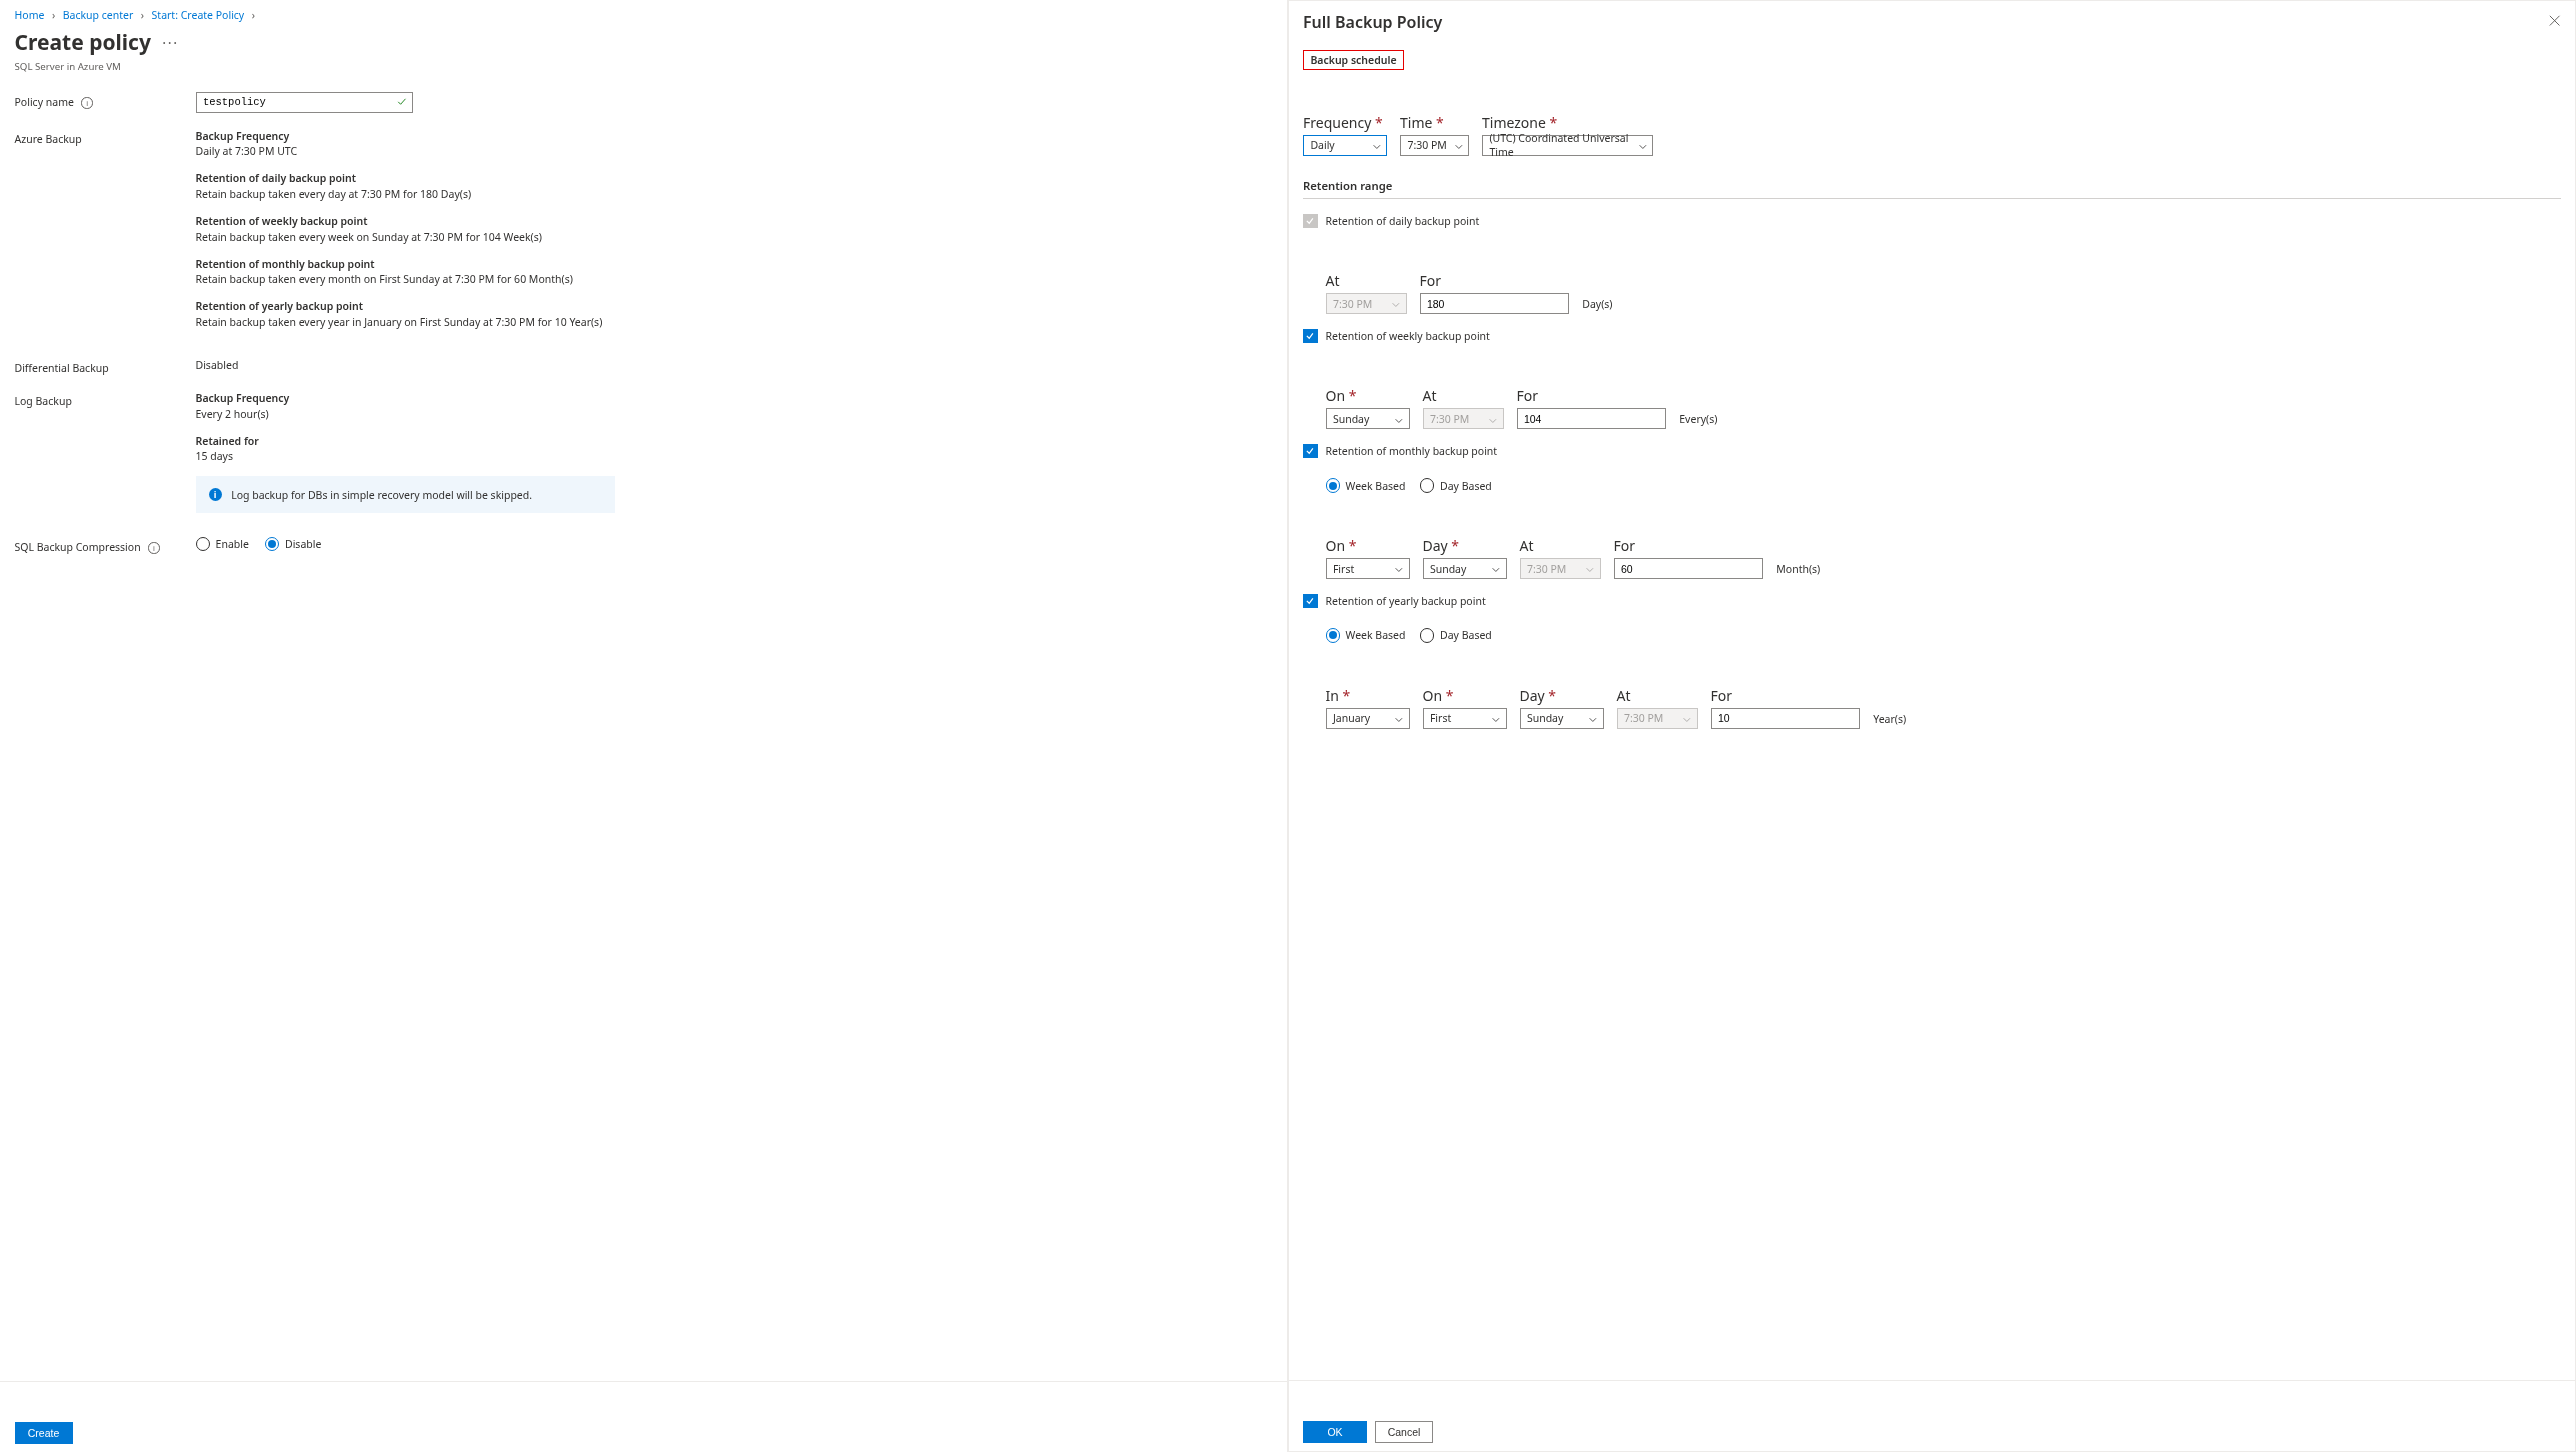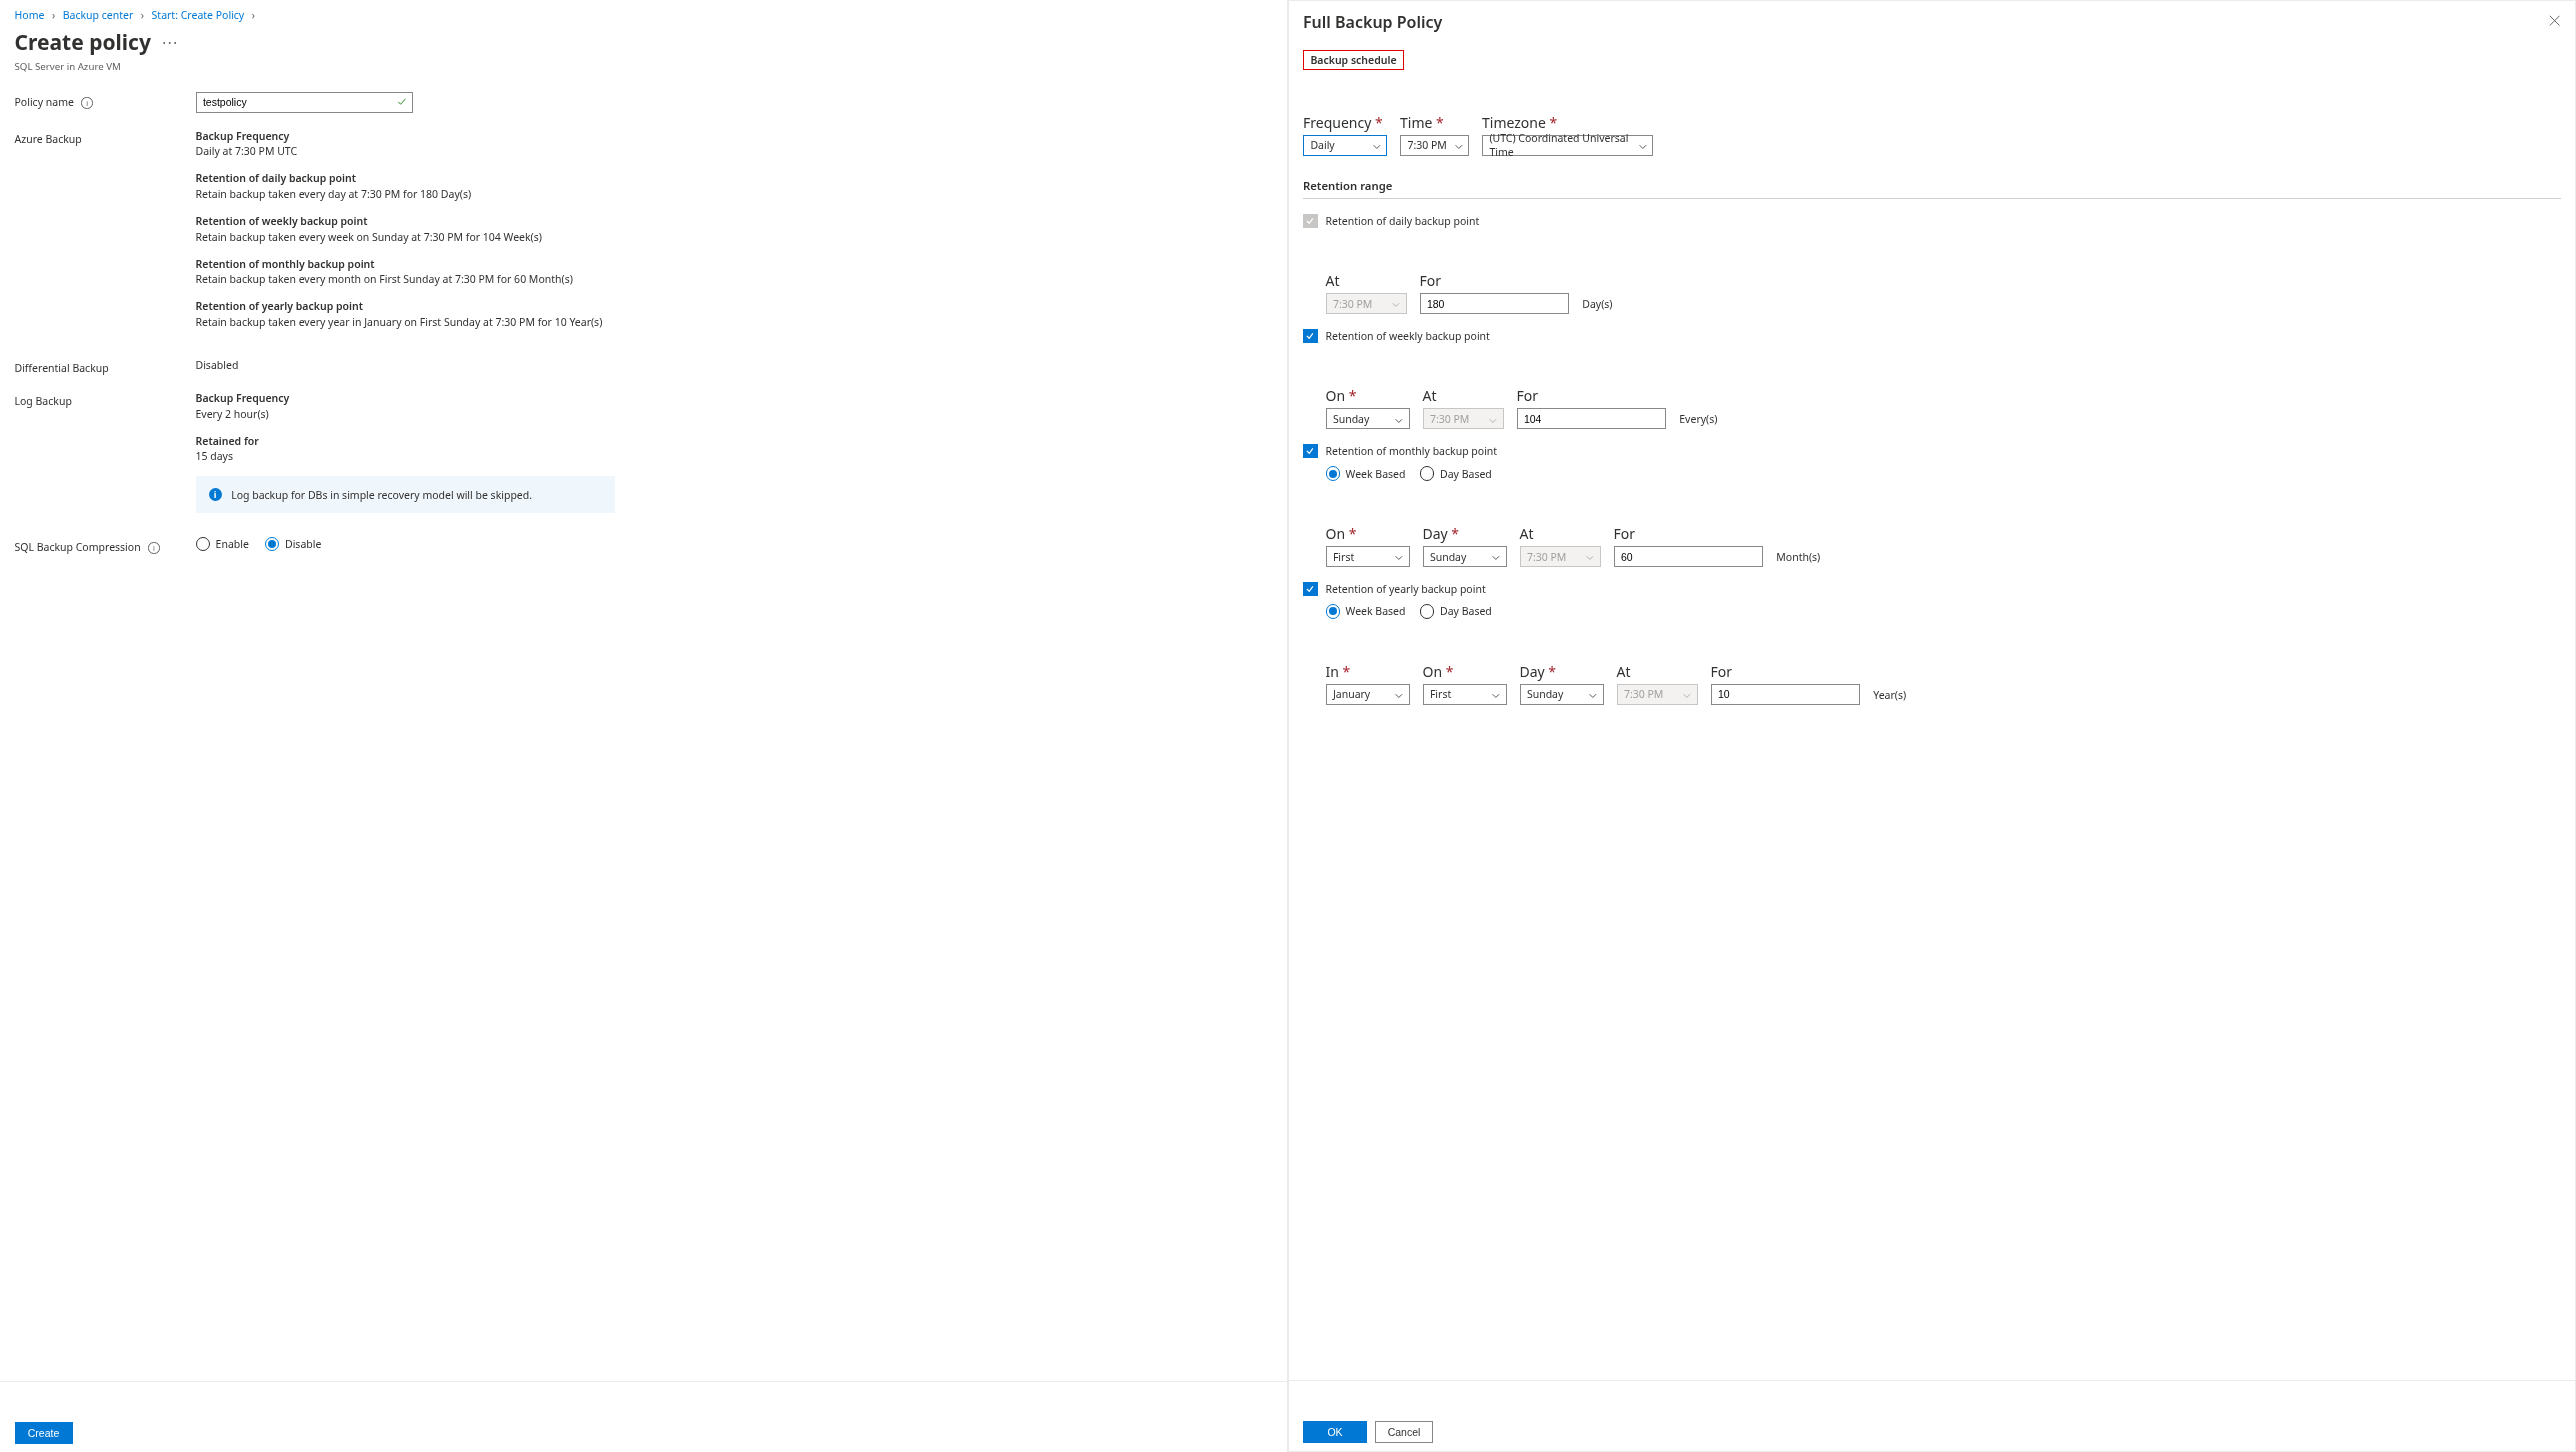--- a/index.html
+++ b/index.html
@@ -33,7 +33,7 @@
   }
   .text-input {
     width: 217px; height: 21px; border:0.8px solid #8a8886; padding:0 22.5px 0 6.4px;
-    font-size:10.5px; position: relative;
+    font-size:10.5px; position: relative; font-family: Liberation Mono, monospace;
   }
   .input-wrap { position: relative; display:inline-block;}
   .input-check { position:absolute; right:5.6px; top:4px; color:#107c10; }

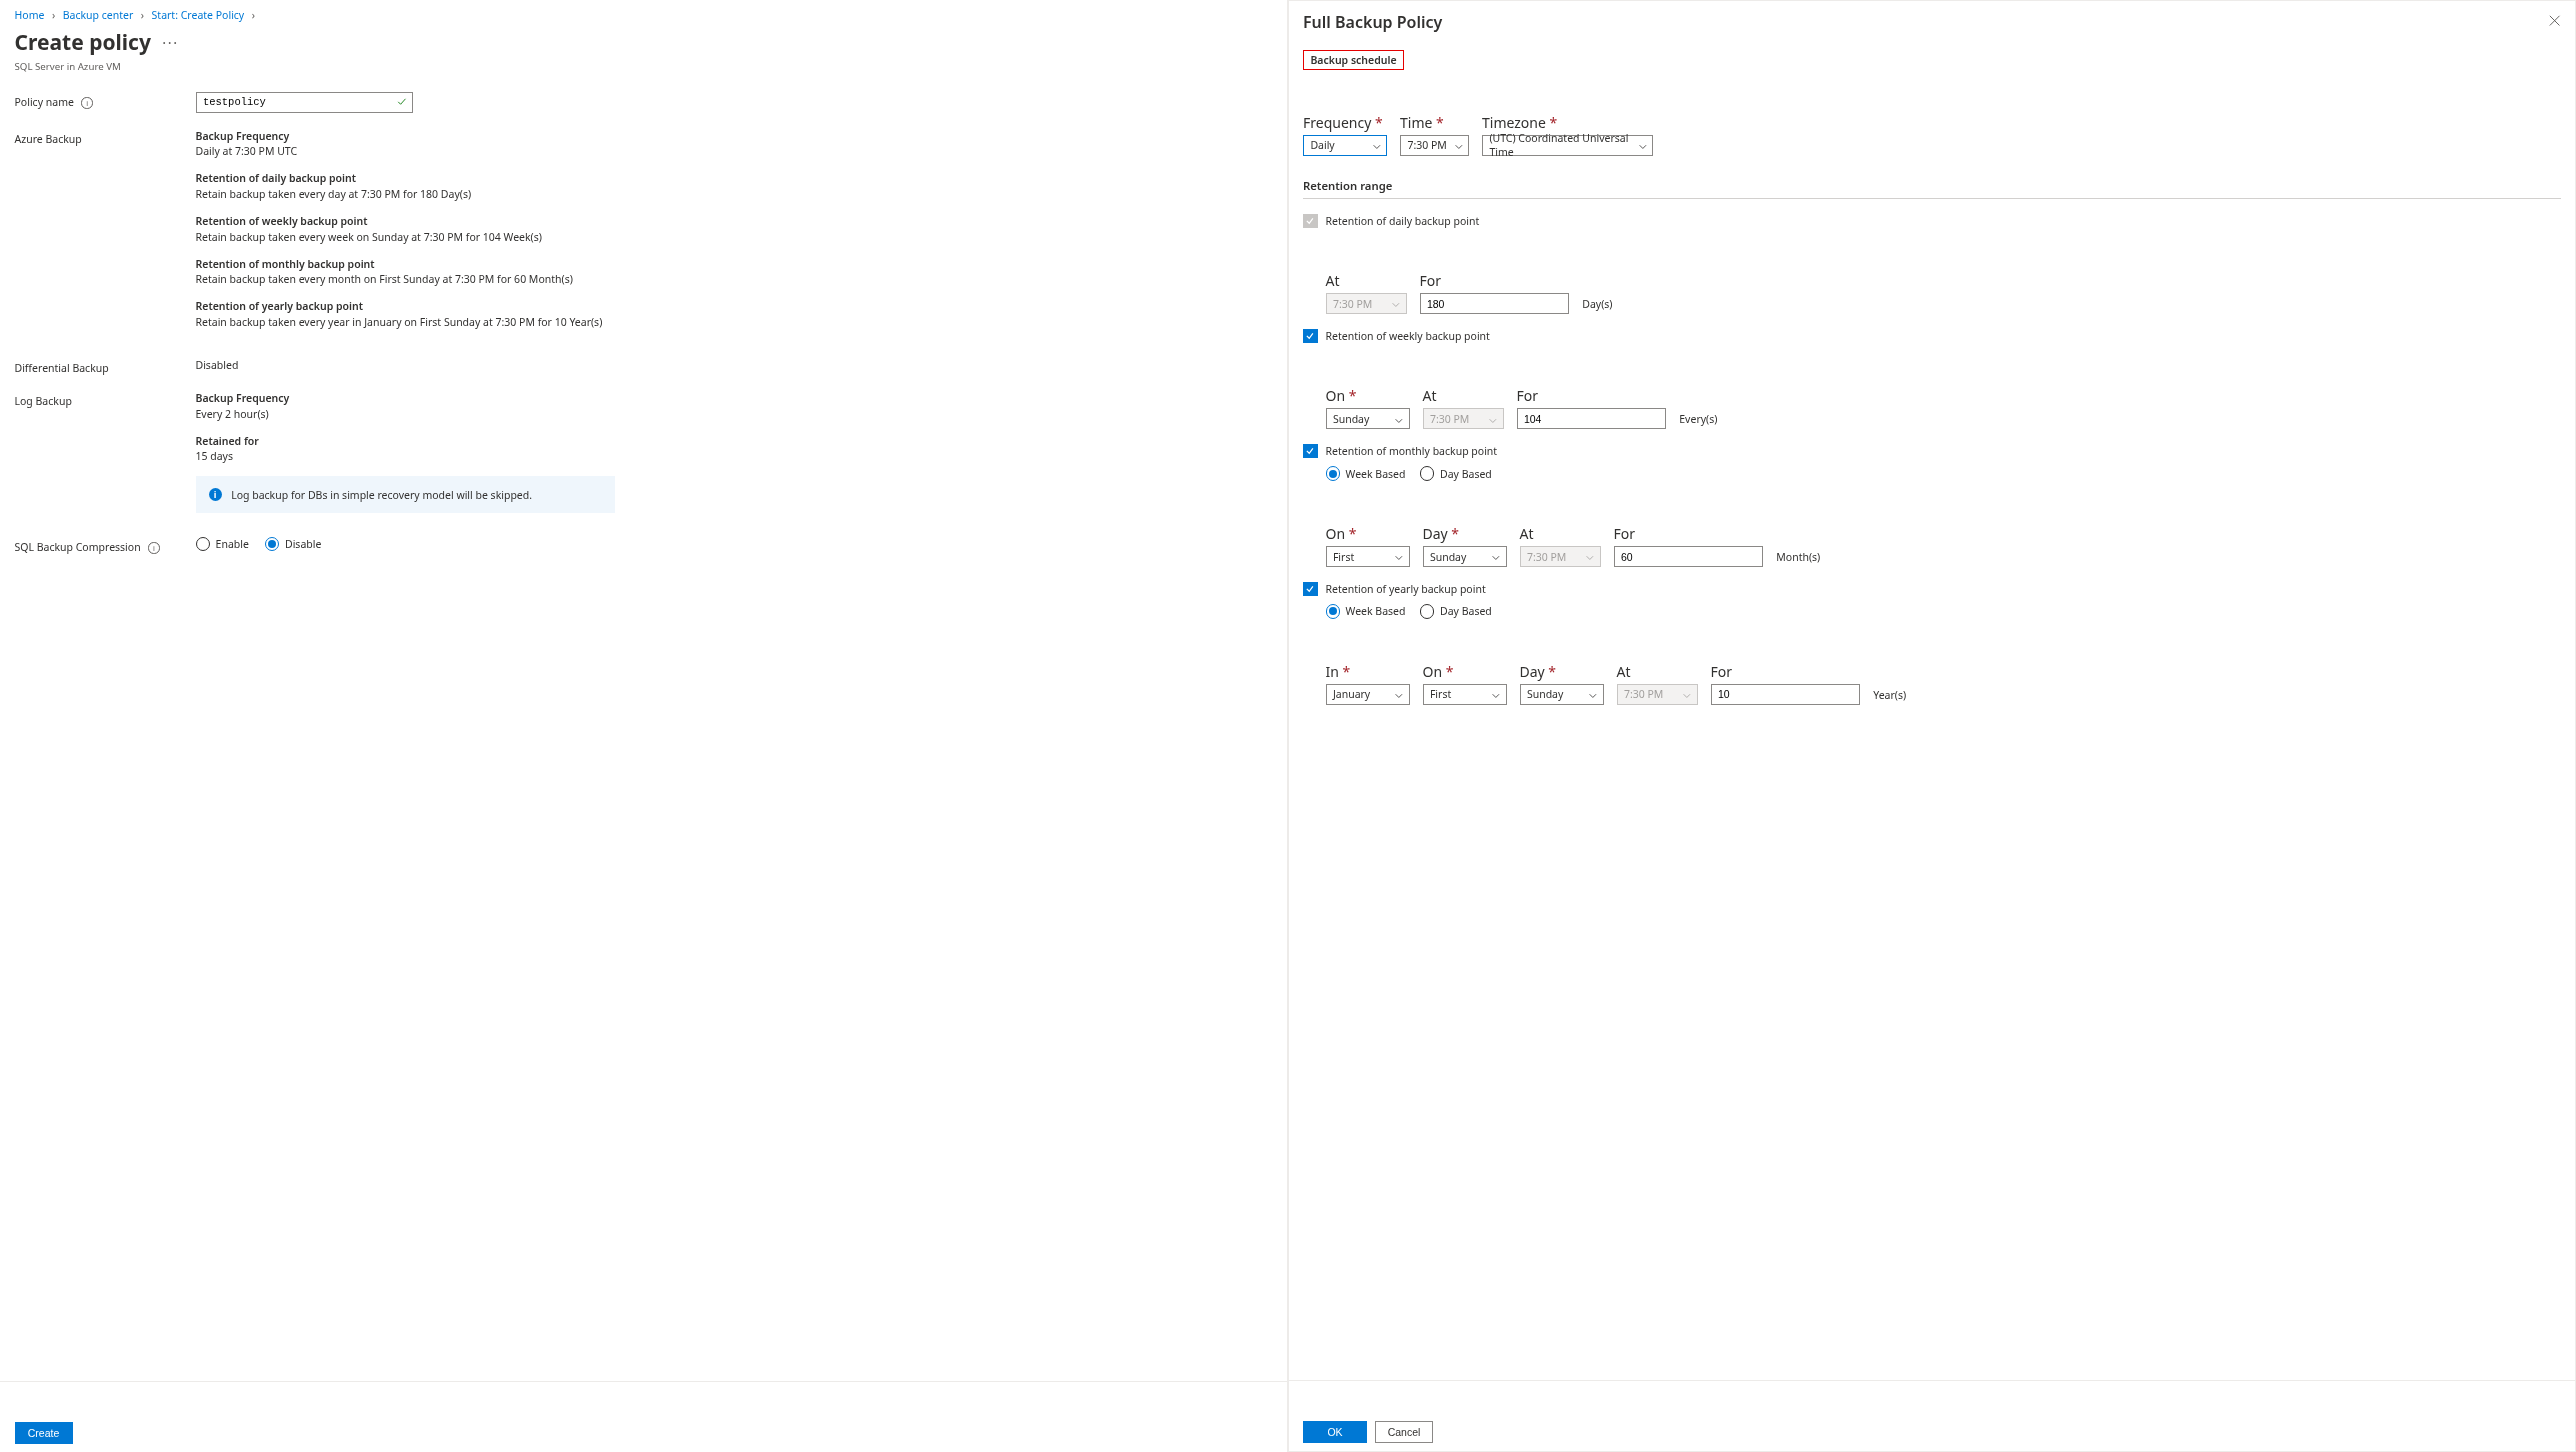--- a/index.html
+++ b/index.html
@@ -103,7 +103,7 @@
   .checkbox.unchecked-disabled { background:#c8c6c4;}
   .checkbox.unchecked-disabled svg path { stroke:#fff;}
   .retain-fields { margin-top:8px; margin-left:22.5px; display:flex; gap:13px; flex-wrap:wrap;}
-  .radio-row { margin-top:8px; margin-left:22.5px; display:flex; gap:14.5px;align-items:center;}
+  .radio-row { margin-top:20px; margin-left:22.5px; display:flex; gap:14.5px;align-items:center;}
   svg.chev-svg { width:9.7px; height:9.7px;}
   svg.check-svg { width:9.7px; height:9.7px;}
 </style>

